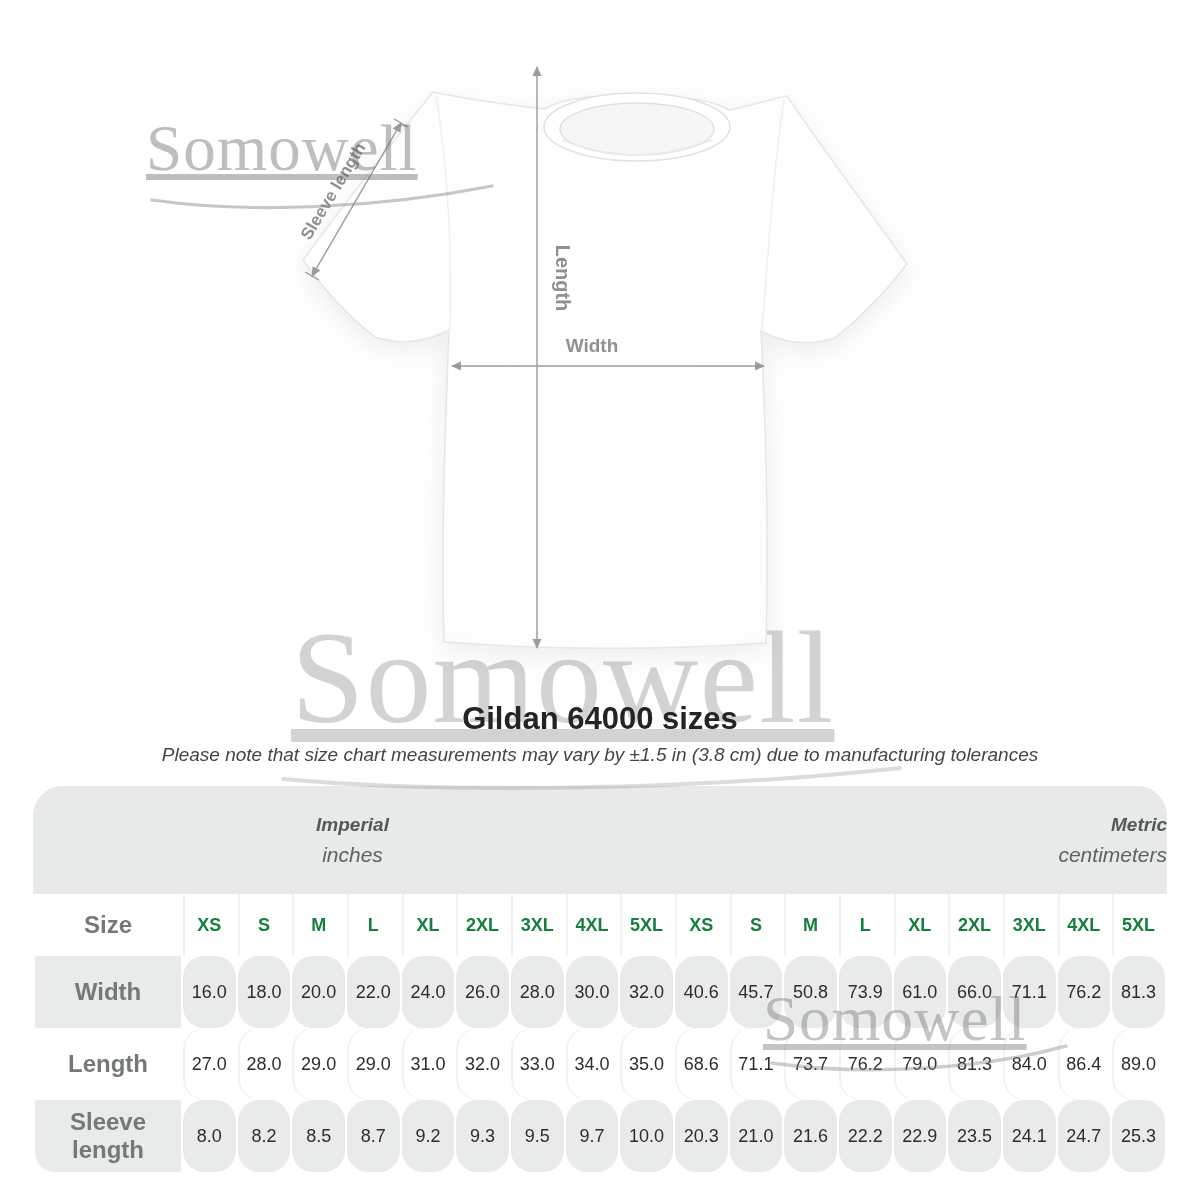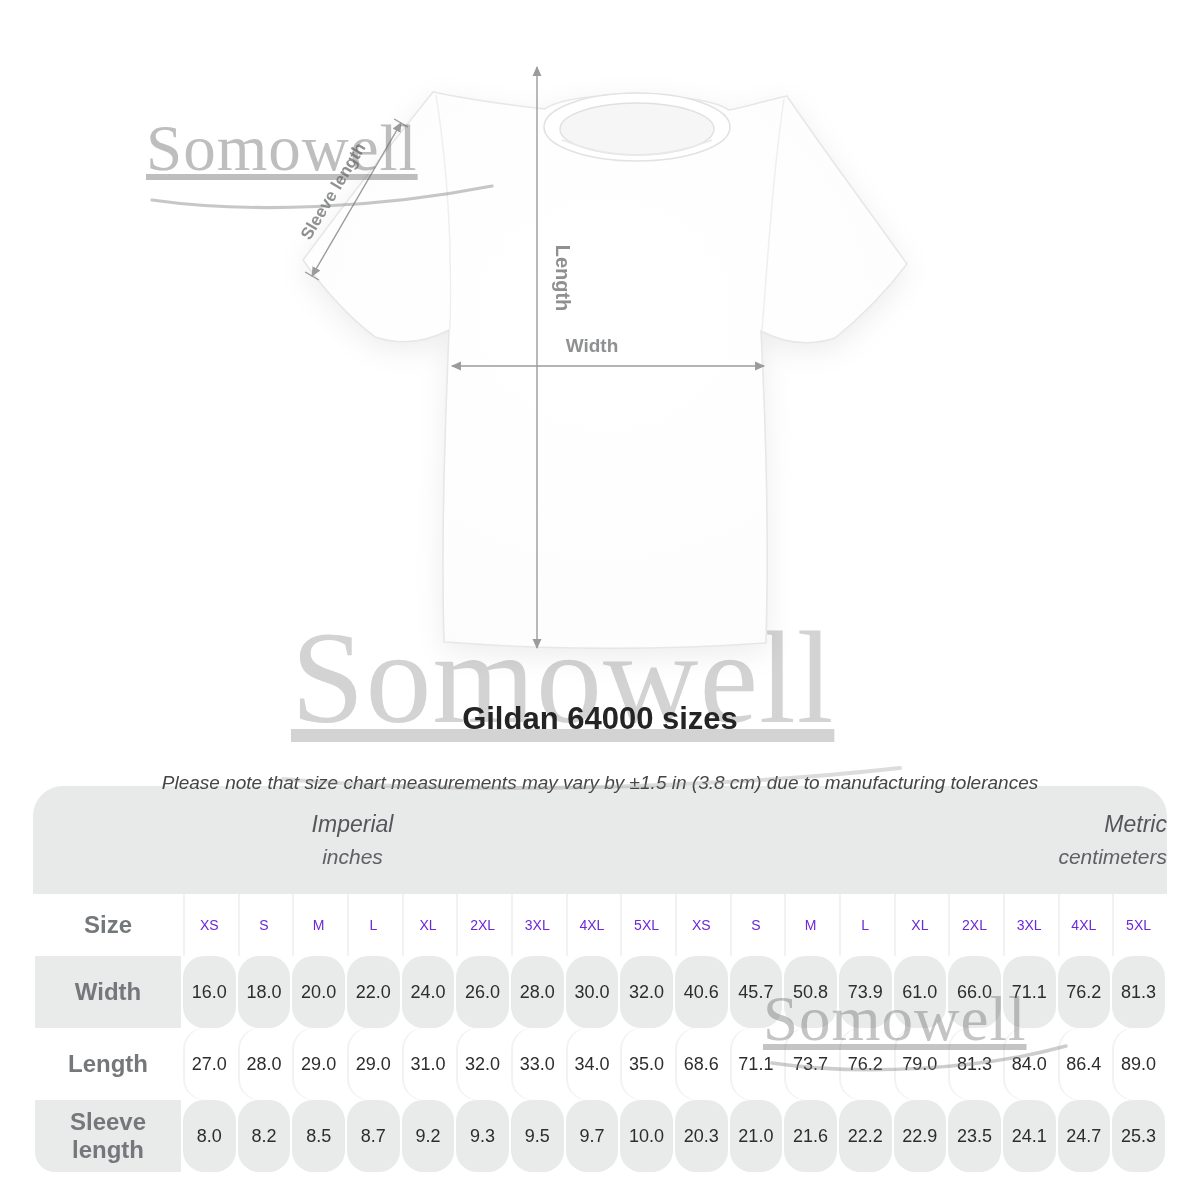--- a/index.html
+++ b/index.html
@@ -23,7 +23,7 @@
   
   .page-title{position:absolute;left:0;right:0;top:701px;text-align:center;z-index:4;
               font-size:31px;font-weight:bold;color:#242424;}
-  .page-note{position:absolute;left:0;right:0;top:772px;text-align:center;z-index:4;
+  .page-note{position:absolute;left:0;right:0;top:744px;text-align:center;z-index:4;
              font-size:19px;font-style:italic;color:#454545;}
 
   

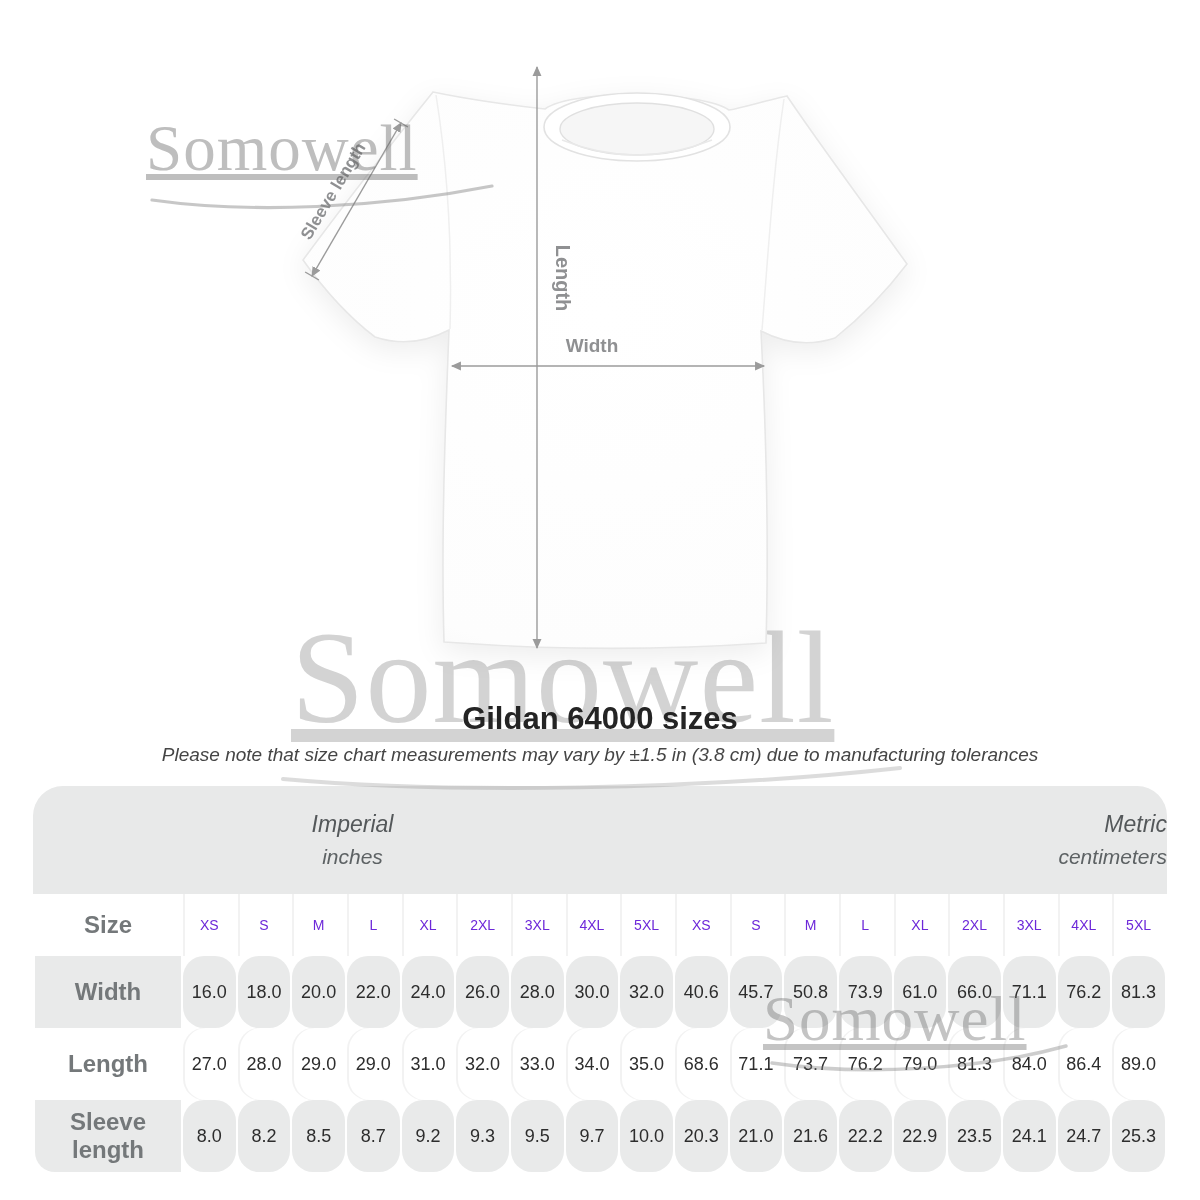--- a/index.html
+++ b/index.html
@@ -33,7 +33,7 @@
   .unit-group{display:flex;flex-direction:column;align-items:center;justify-content:center;}
   .unit-group.imperial{width:56.35%;}
   .unit-group.metric{width:43.65%;align-items:flex-end;}
-  .unit-label{font-size:23px;font-weight:normal;font-style:italic;color:#54585a;}
+  .unit-label{font-size:19px;font-weight:bold;font-style:italic;color:#54585a;}
   .unit-sub{font-size:21px;font-style:italic;color:#5d6264;margin-top:7px;}
 
   table.size-chart{border-collapse:separate;border-spacing:2px 0;table-layout:fixed;

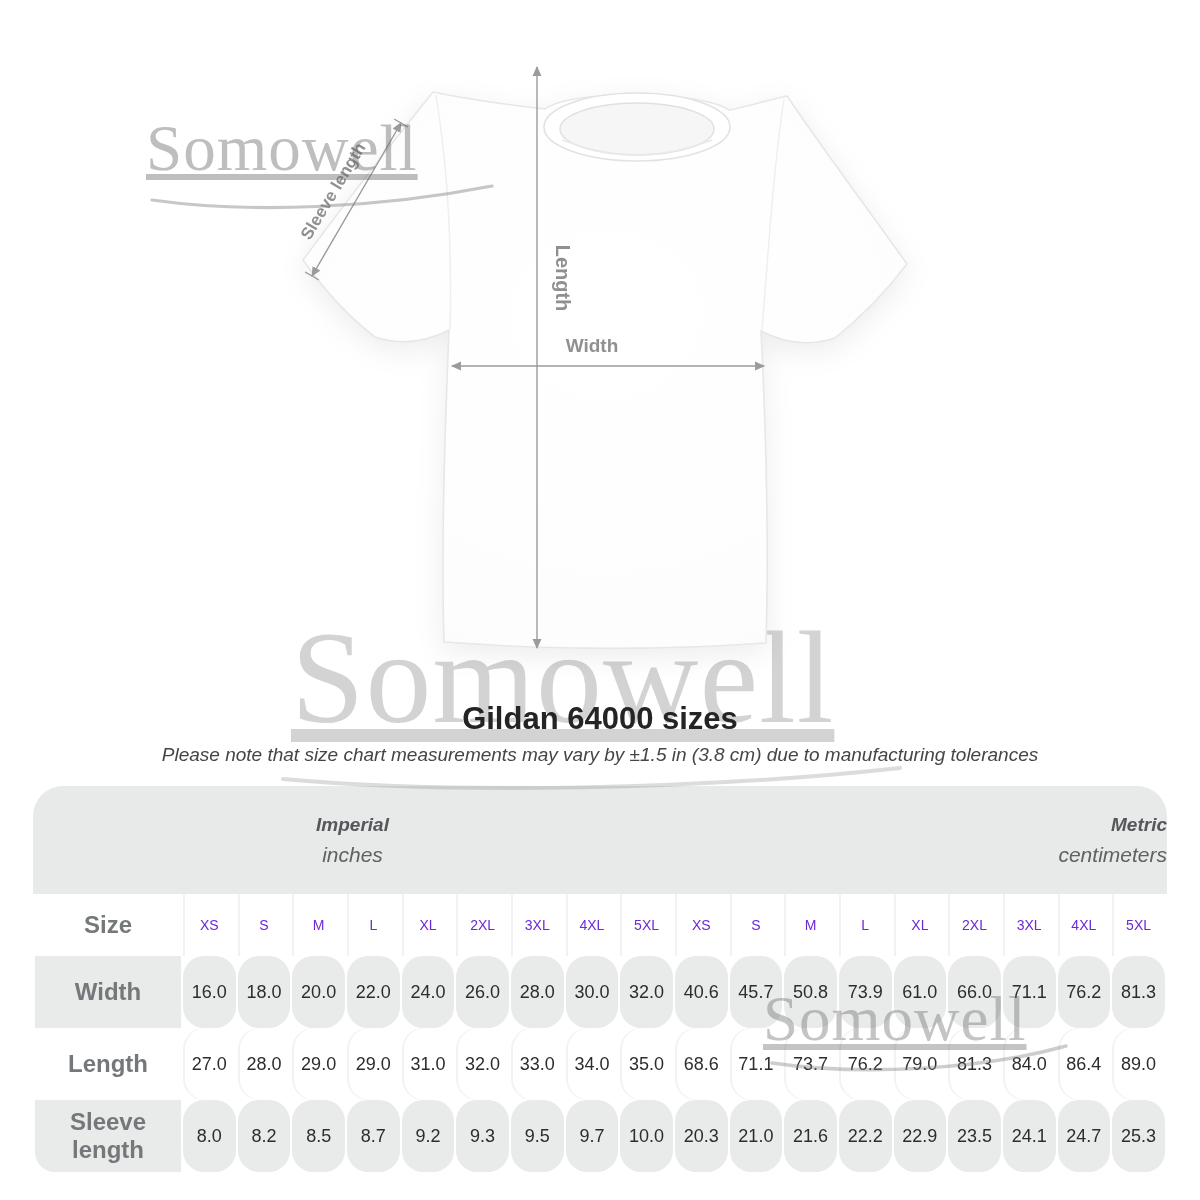--- a/index.html
+++ b/index.html
@@ -40,7 +40,7 @@
                    width:100%;}
   table.size-chart td{text-align:center;vertical-align:middle;}
   tr.size-row td{height:60px;background:#fff;}
-  .col-h{font-size:14px;font-weight:normal;color:#6d28d9;}
+  .col-h{font-size:18px;font-weight:bold;color:#15803d;}
   .row-h{font-size:24px;font-weight:bold;color:#74787a;margin-top:12px;}
   tr.gray td{background:#e9eaea;}
   tr.white td{background:#fff;}

